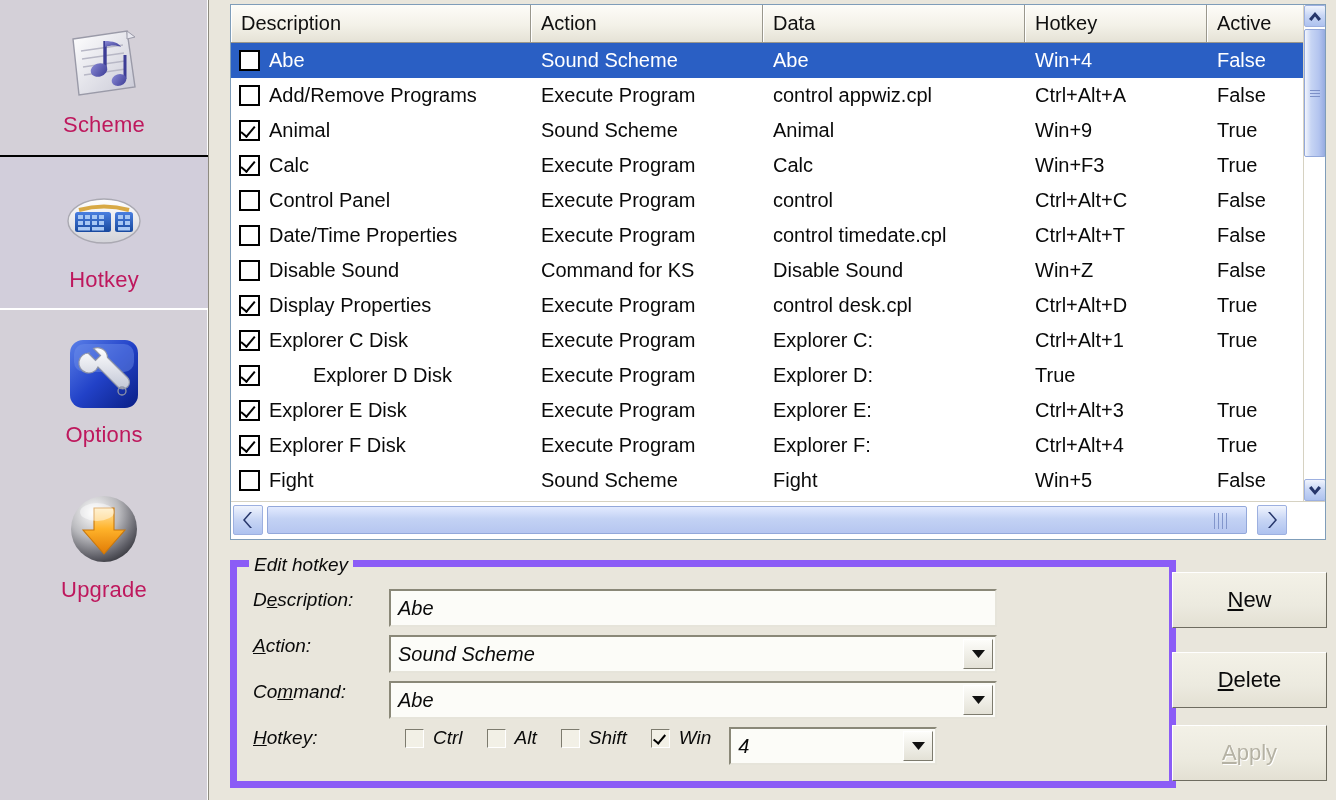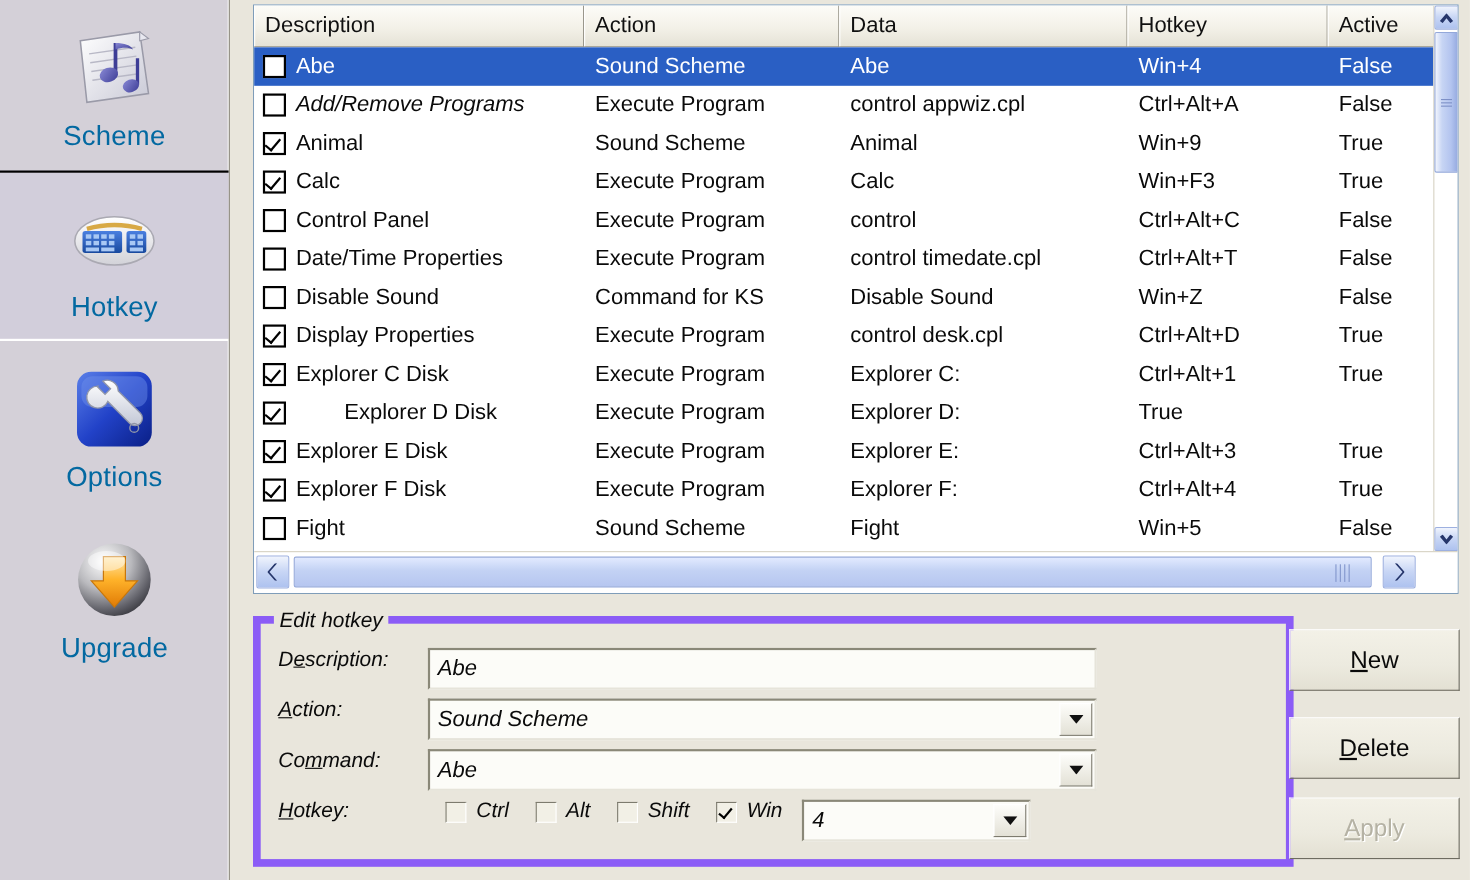--- a/index.html
+++ b/index.html
@@ -428,7 +428,7 @@
             <div class="cell pad" style="width: 98px;">False</div>
           </div>
           <div class="row">
-            <div class="cell desc" style="width: 300px; font-style: italic;">
+            <div class="cell desc" style="width: 300px;">
               <span class="chk"></span>
               <span>Add/Remove Programs</span>
             </div>

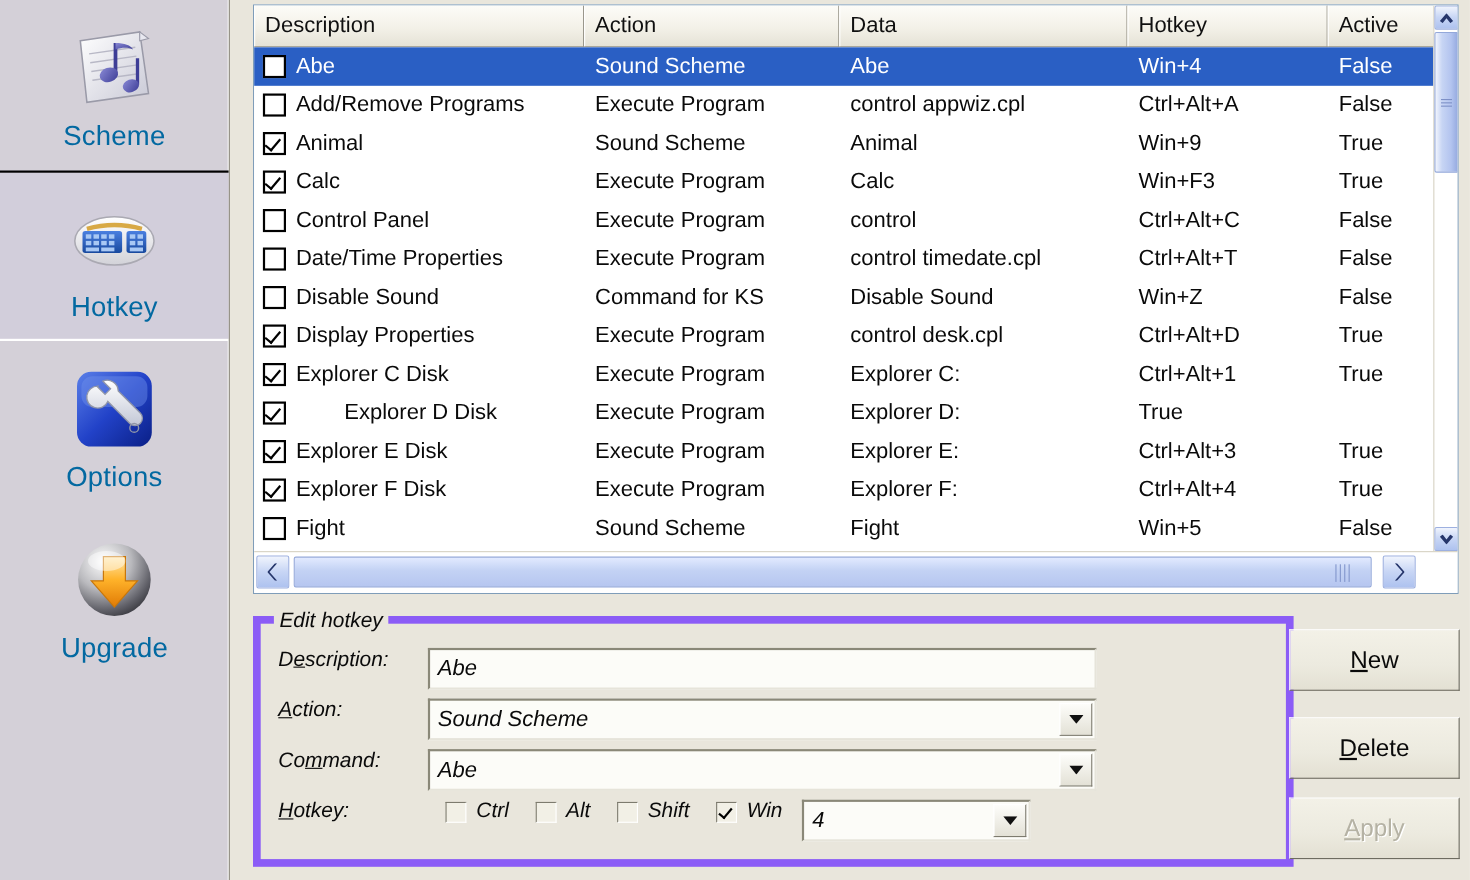--- a/index.html
+++ b/index.html
@@ -45,8 +45,8 @@
     margin-bottom: 2px;
   }
   .side-label {
-    font-size: 25px;
-    color: #0369a1;
+    font-size: 22px;
+    color: #be185d;
     letter-spacing: .2px;
   }
 

